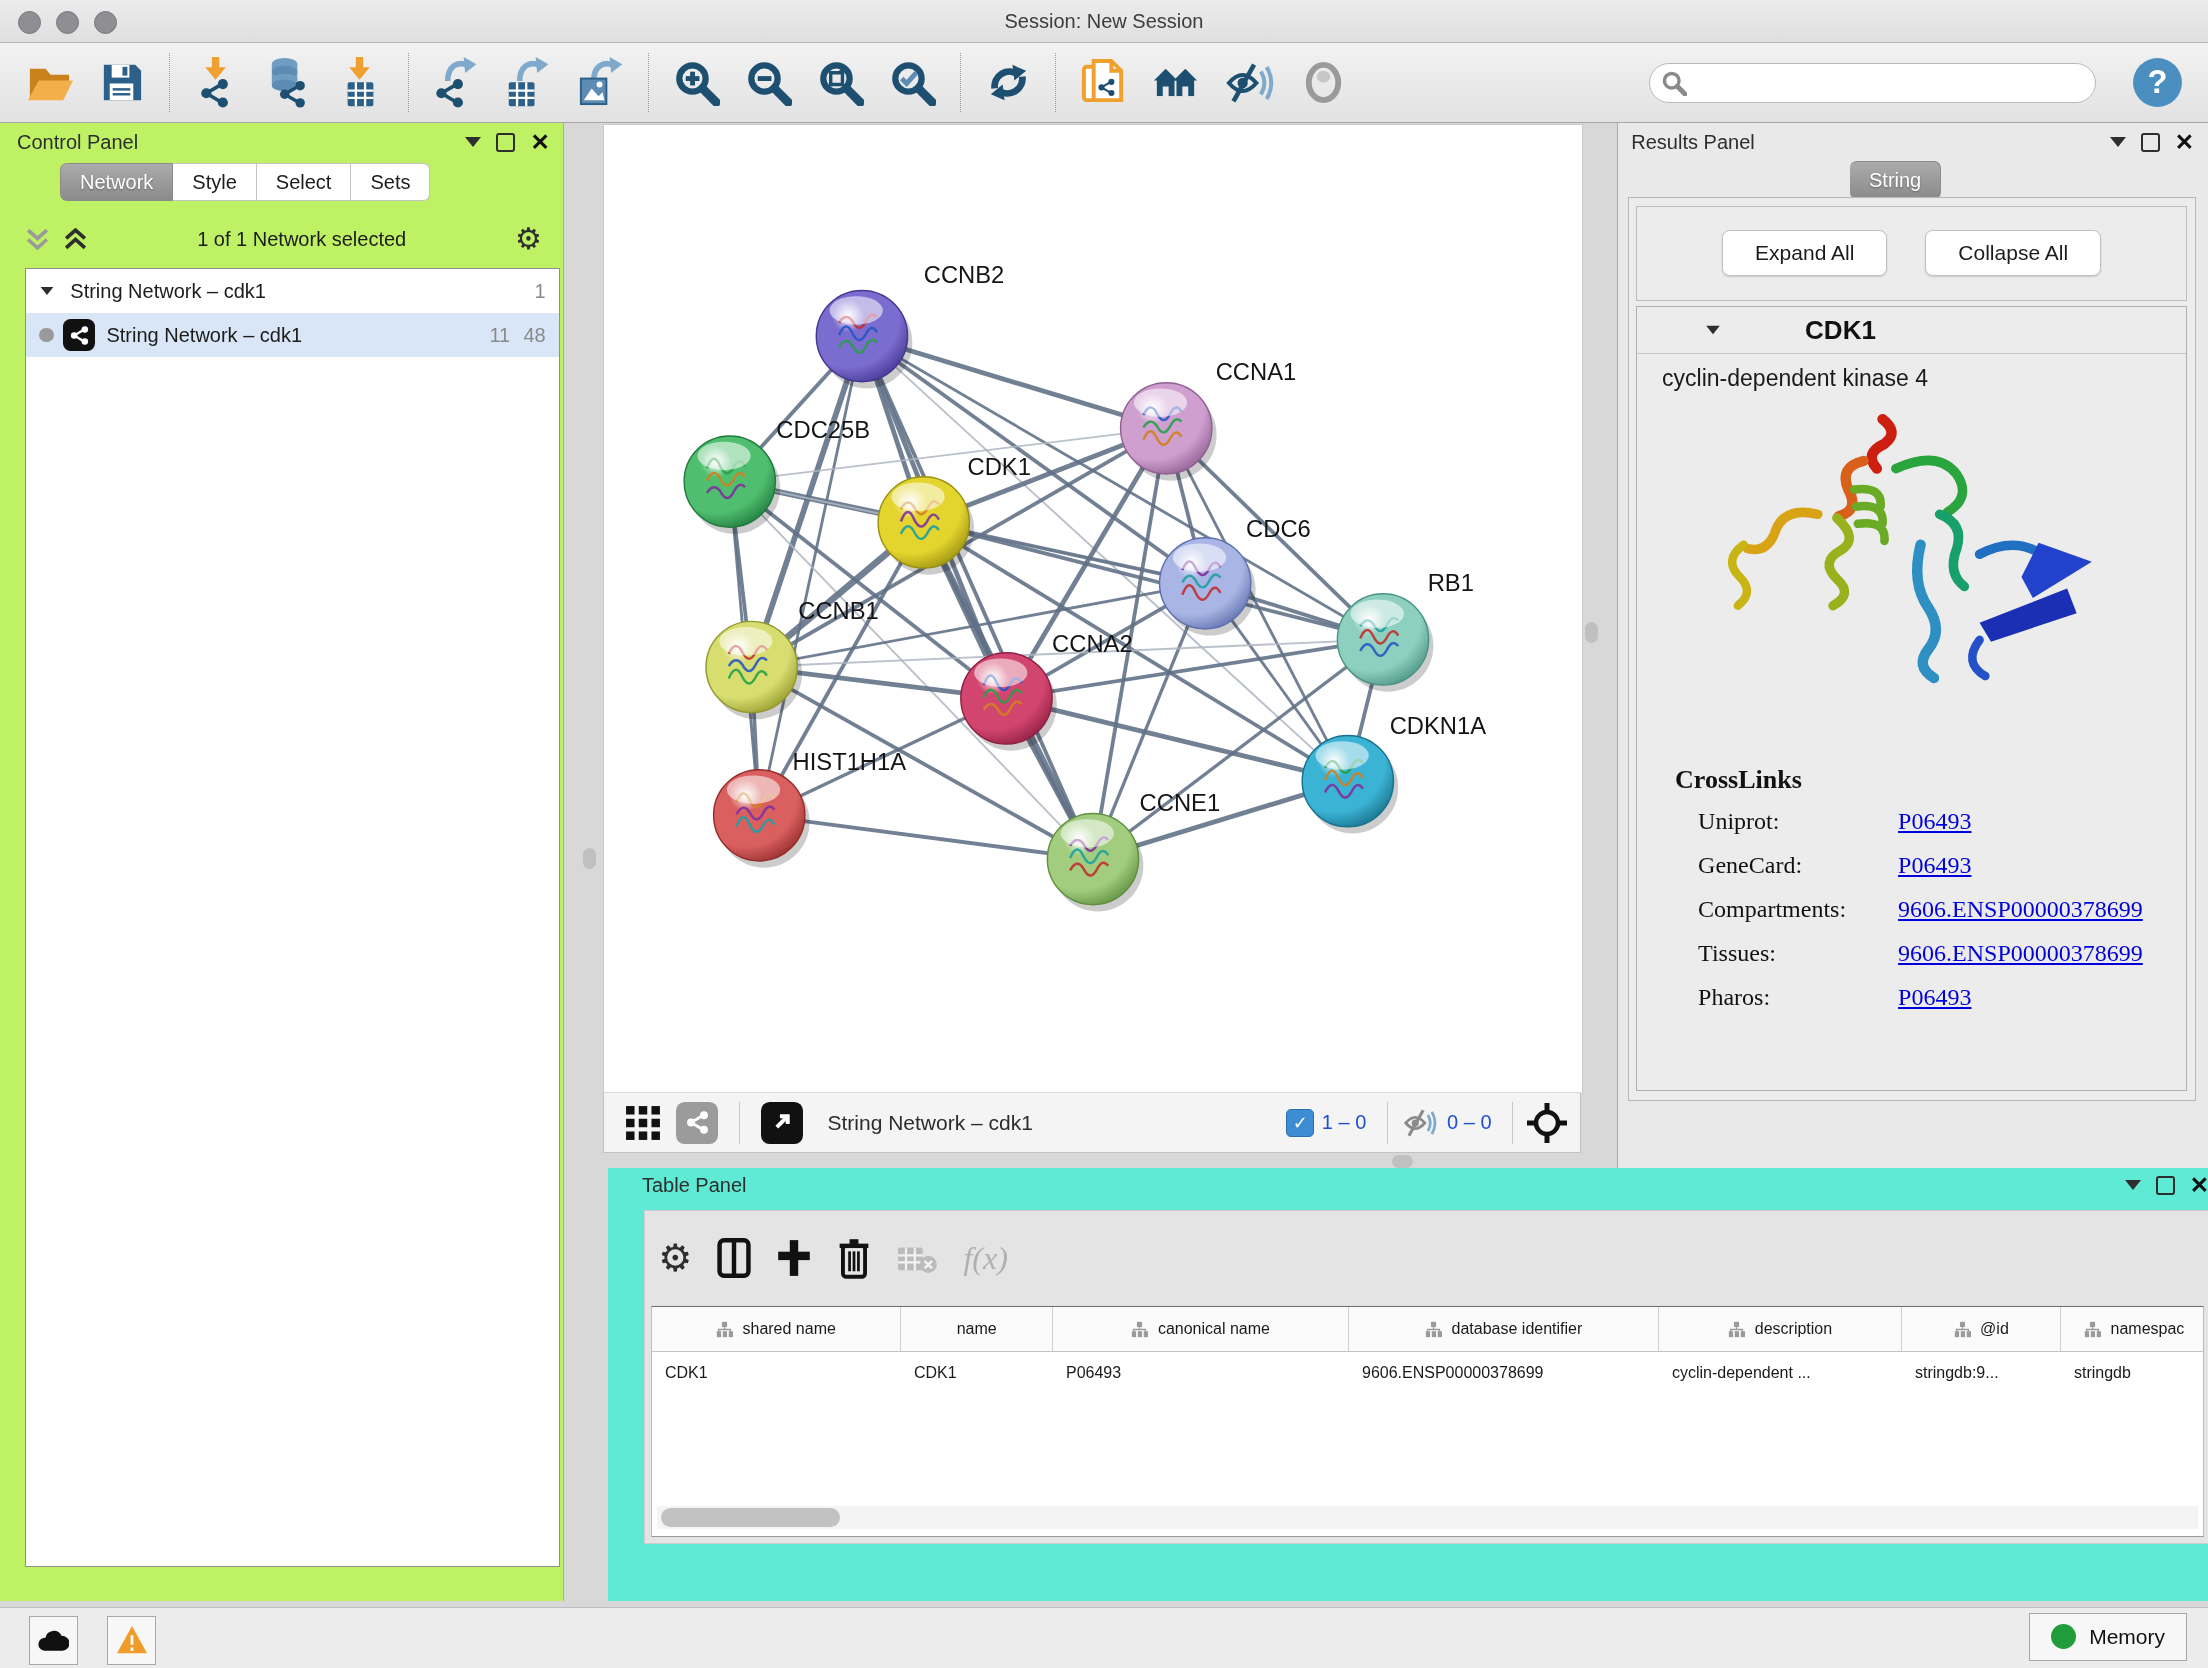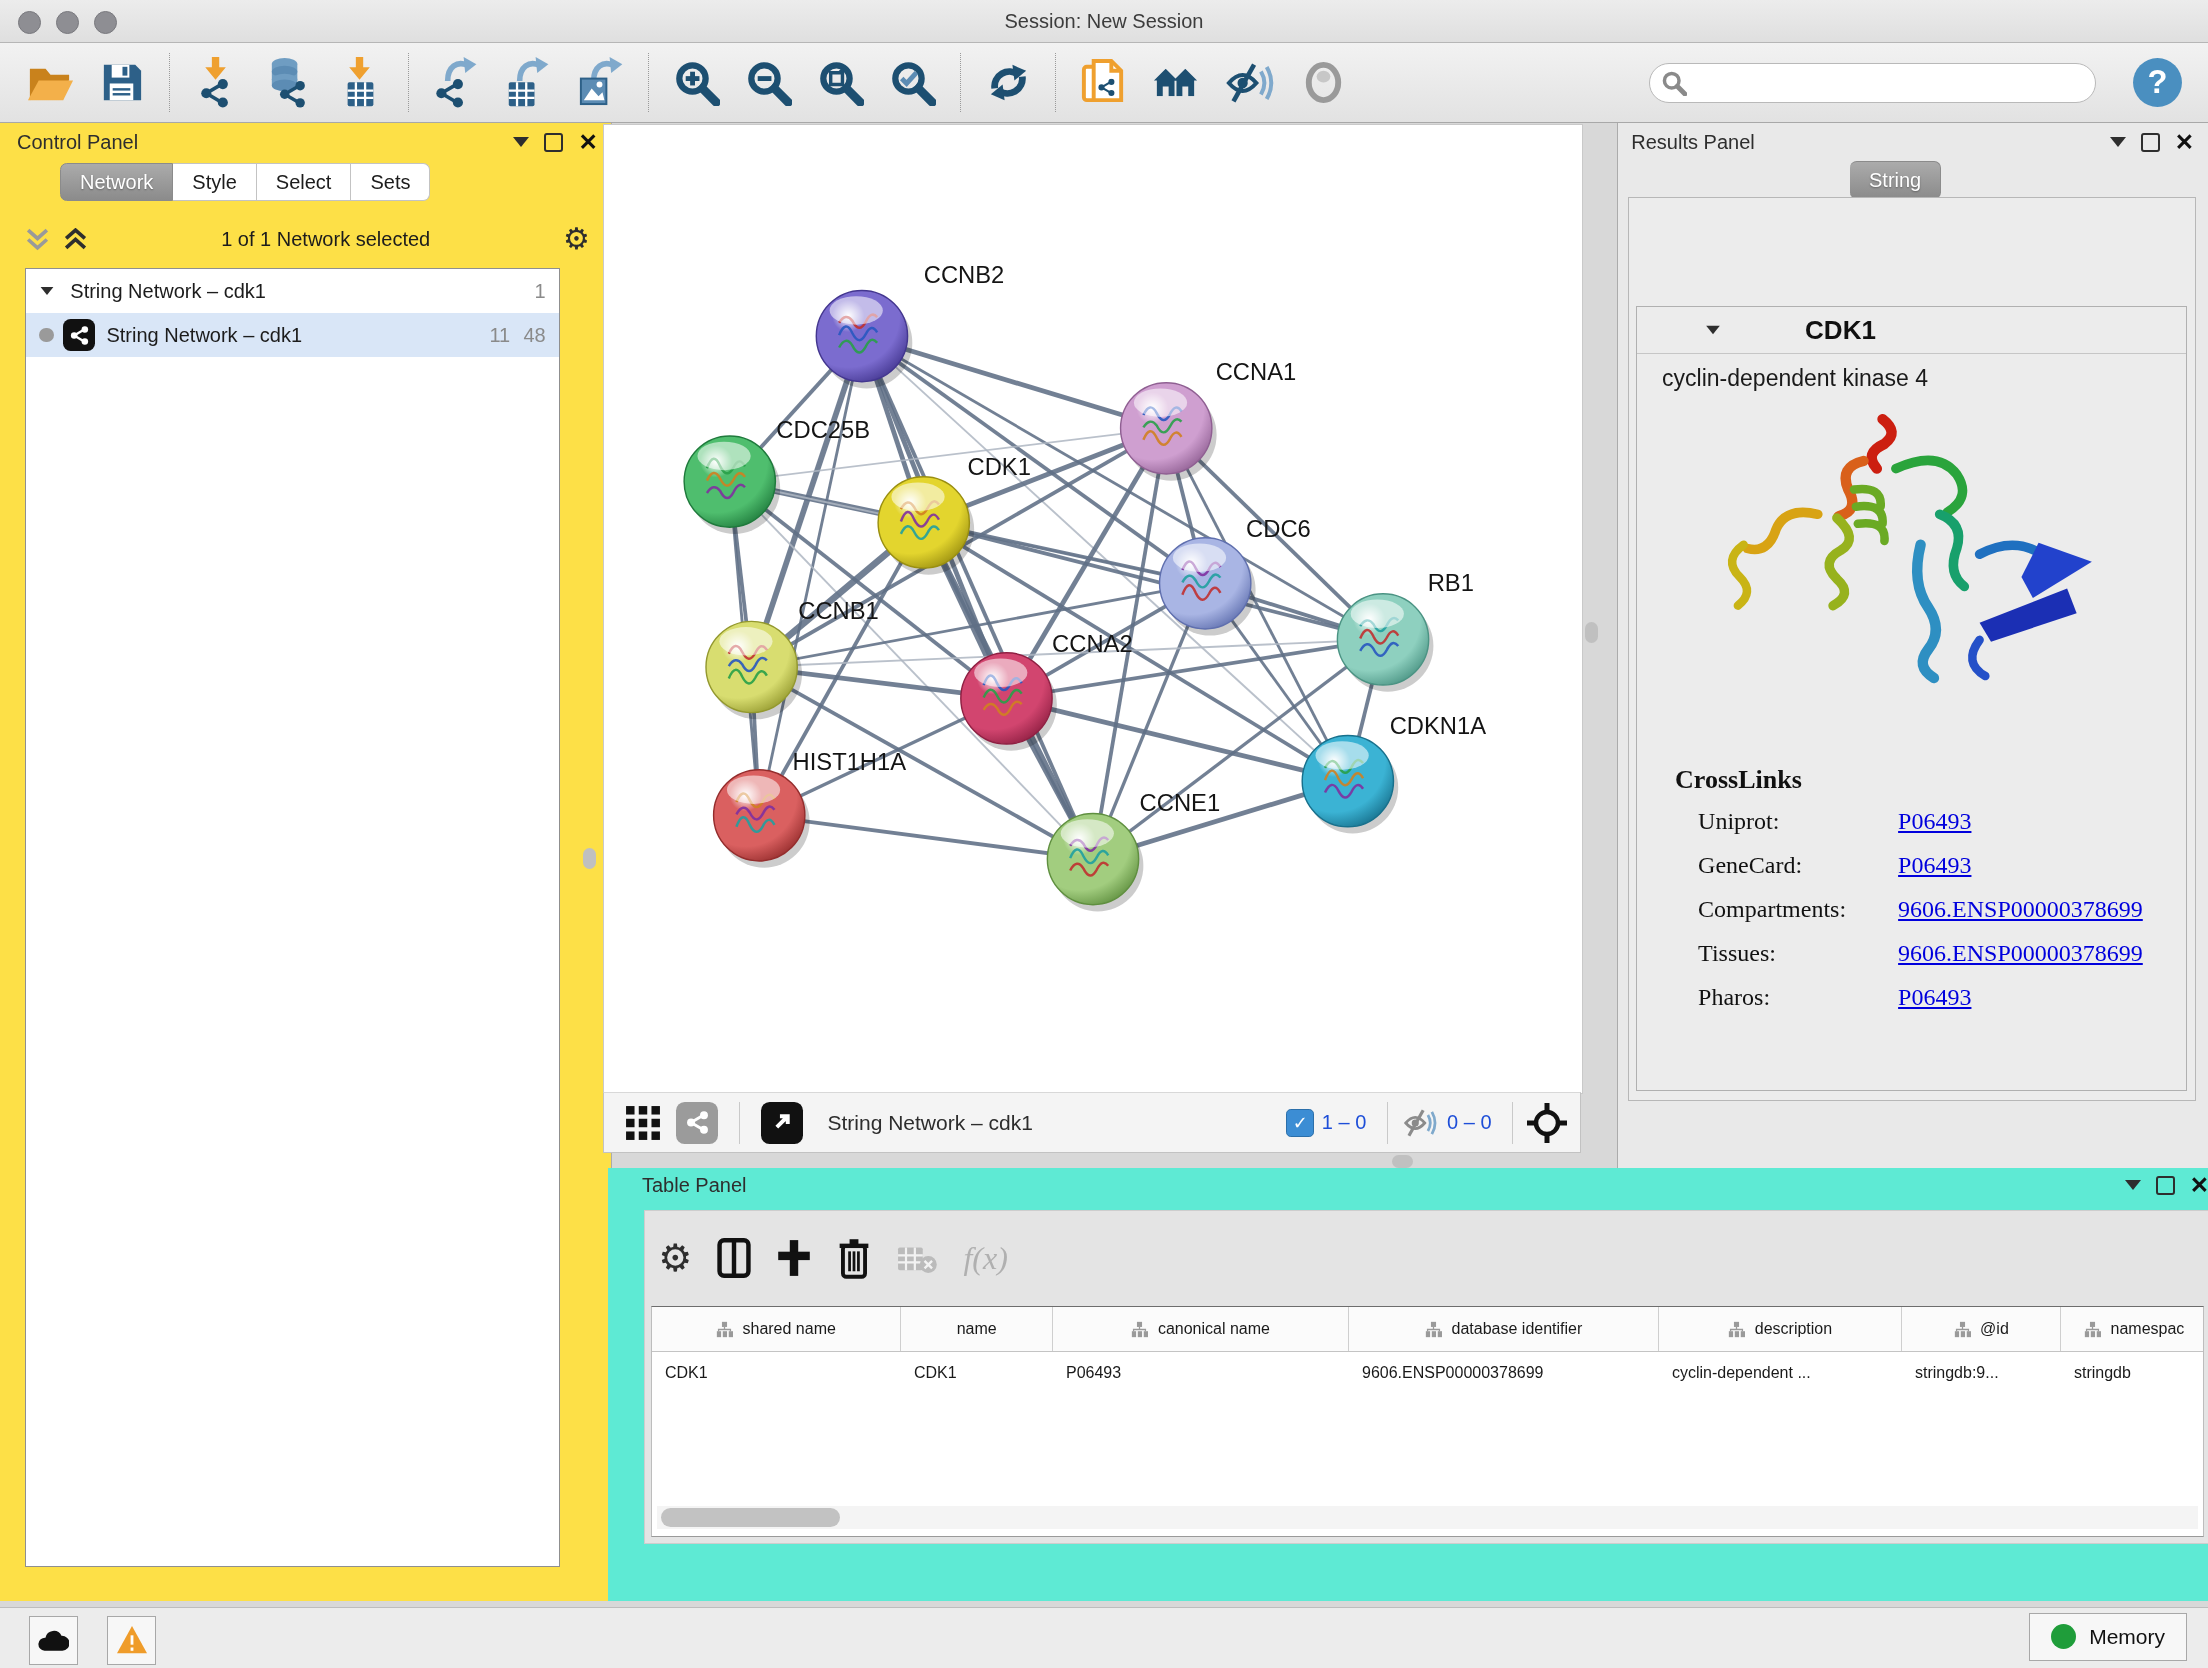--- a/index.html
+++ b/index.html
@@ -34,7 +34,7 @@
   .close-x{font-size:23px;font-weight:bold;color:#111;line-height:15px;}
   
   #control-panel{position:absolute;left:0;top:123px;width:563px;height:1478px;
-    background:#fde047;border-right:1px solid #ababab;padding-left:48px;}
+    background:#bef264;border-right:1px solid #ababab;}
   #cp-head{position:absolute;left:17px;right:13.3px;top:7.6px;display:flex;align-items:center;}
   #cp-tabs{position:absolute;left:60px;top:40px;display:flex;}
   .tab{height:36px;line-height:36px;padding:0 19px;font-size:20px;color:#1c1c1c;

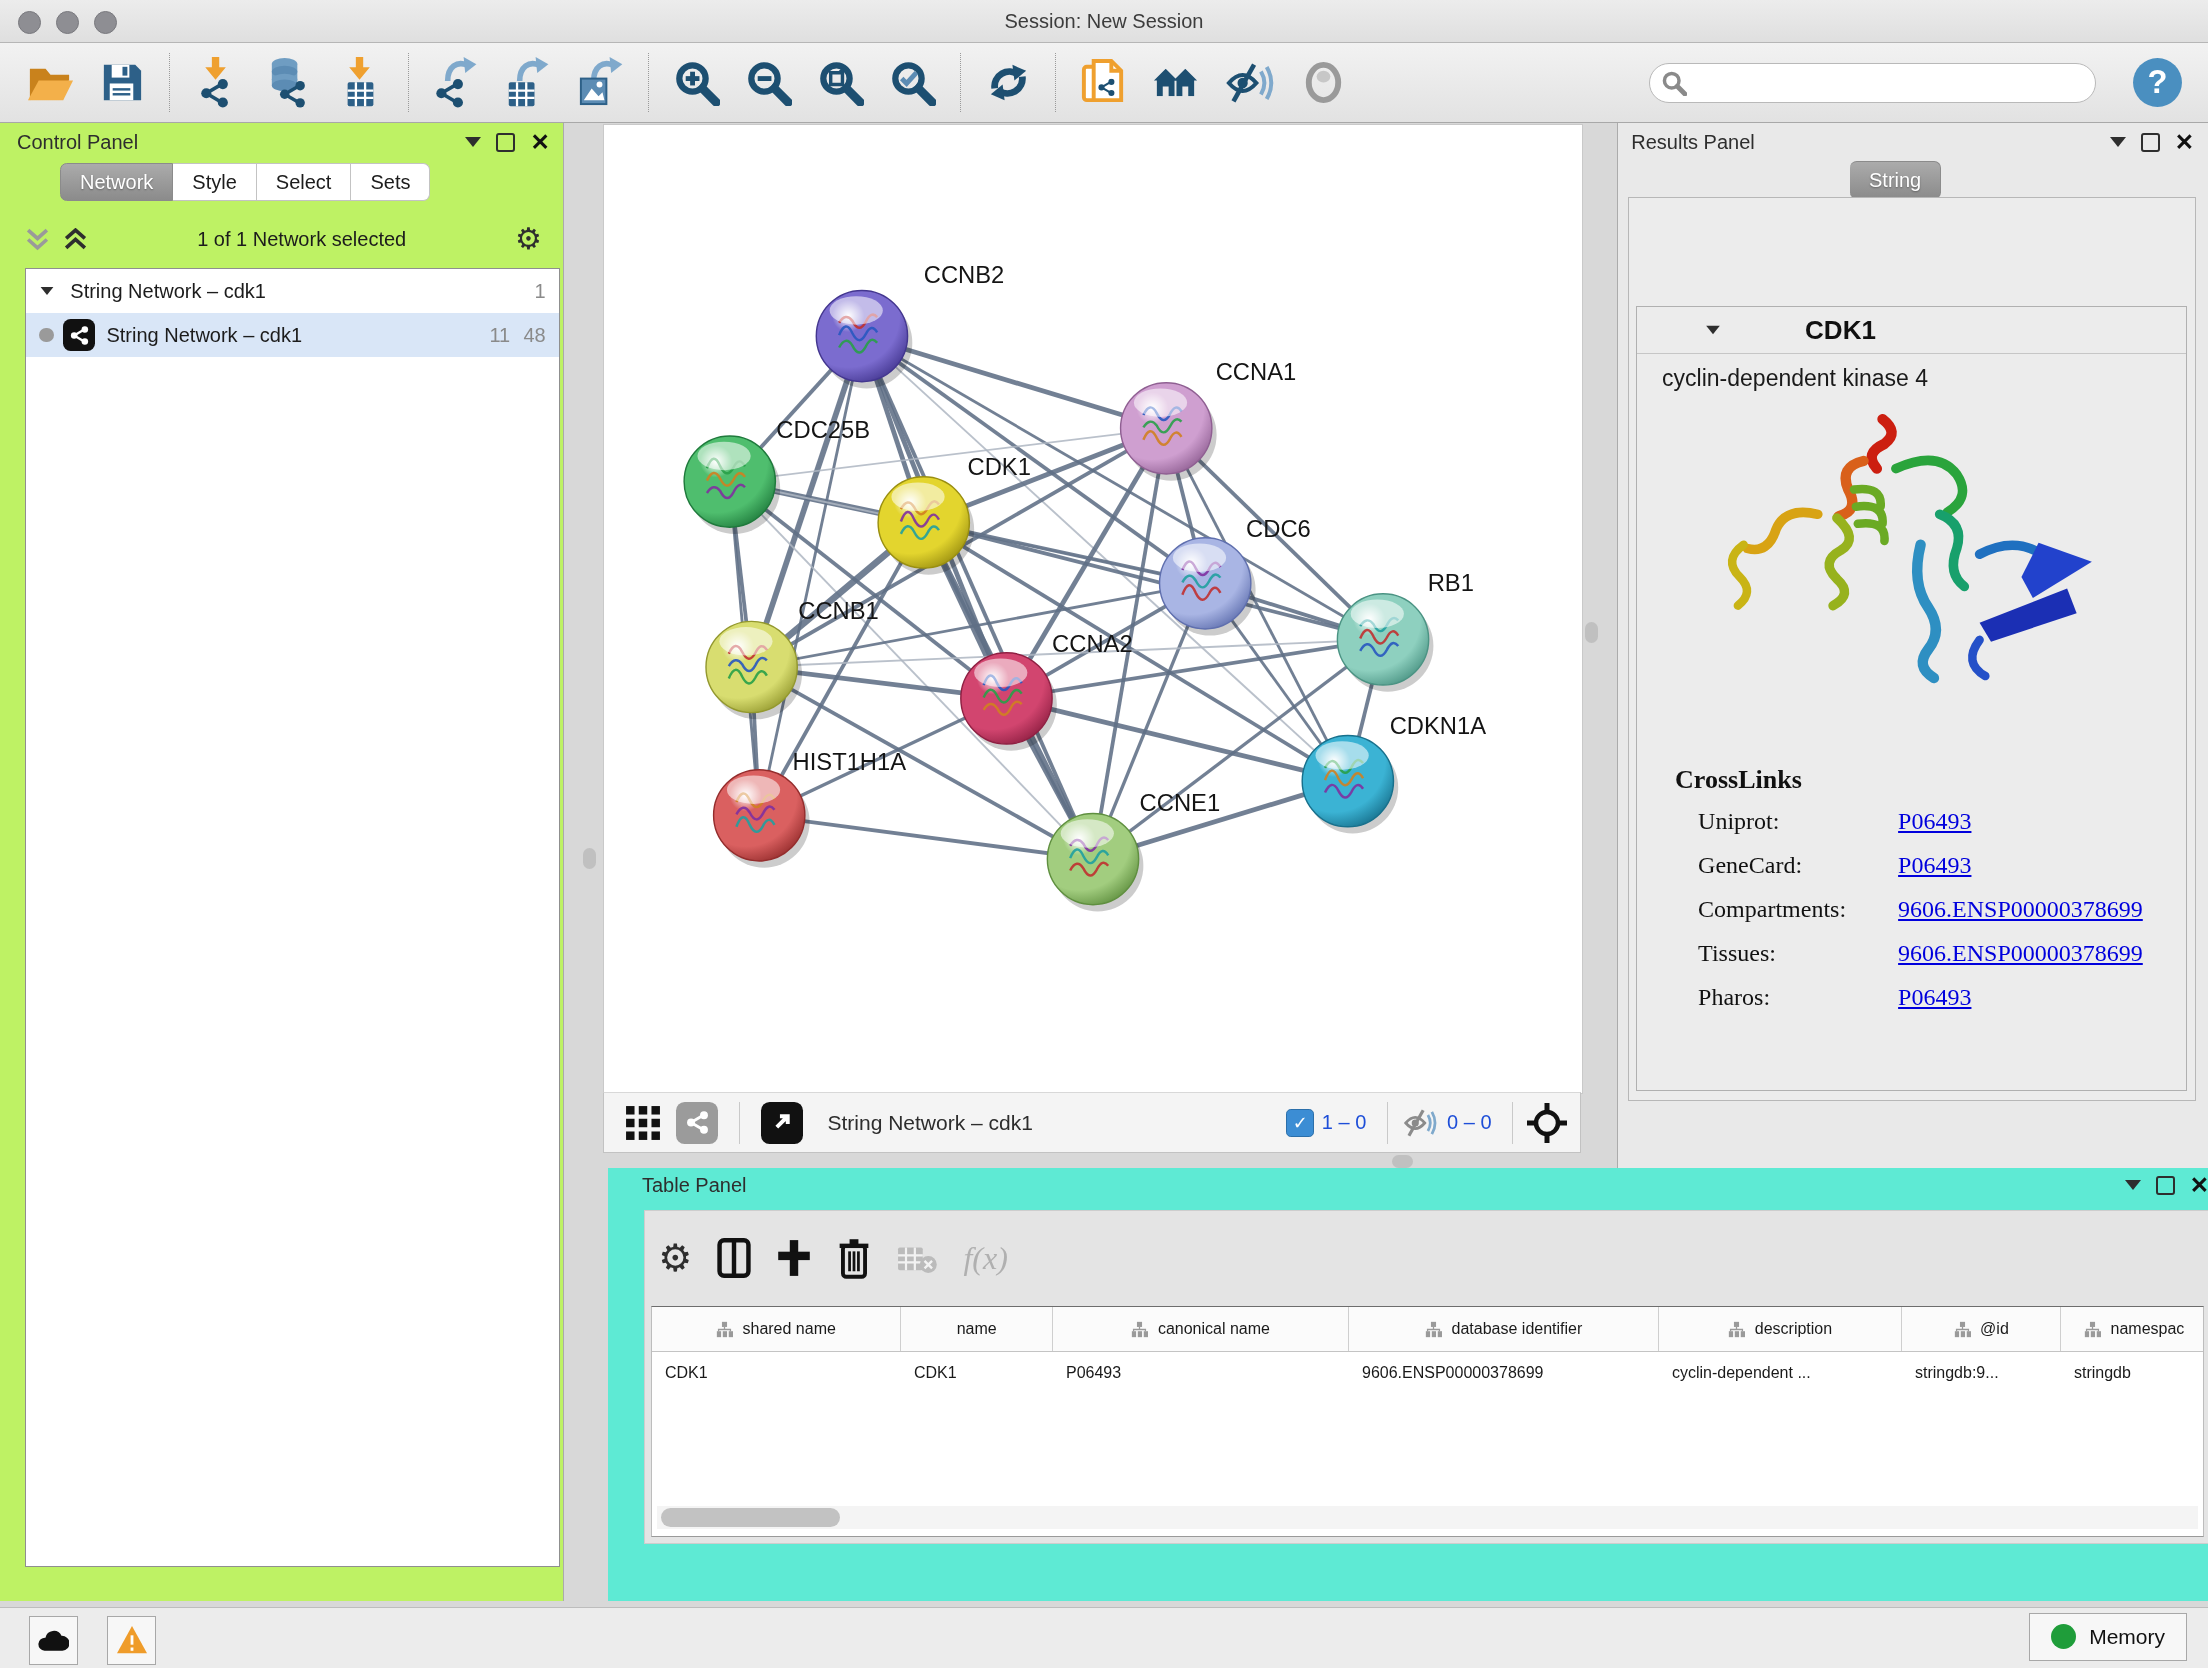--- a/index.html
+++ b/index.html
@@ -653,6 +653,10 @@
   </div>
   <div id="rp-tab" class="tab active" style="border-radius:6.7px">String</div>
   <div id="rp-box">
+    <div id="rp-buttons">
+      <button class="rp-btn">Expand All</button>
+      <button class="rp-btn">Collapse All</button>
+    </div>
     <div id="cdk-box">
       <div id="cdk-head">
         <span class="tri-down" style="transform:scale(.85)"></span>

